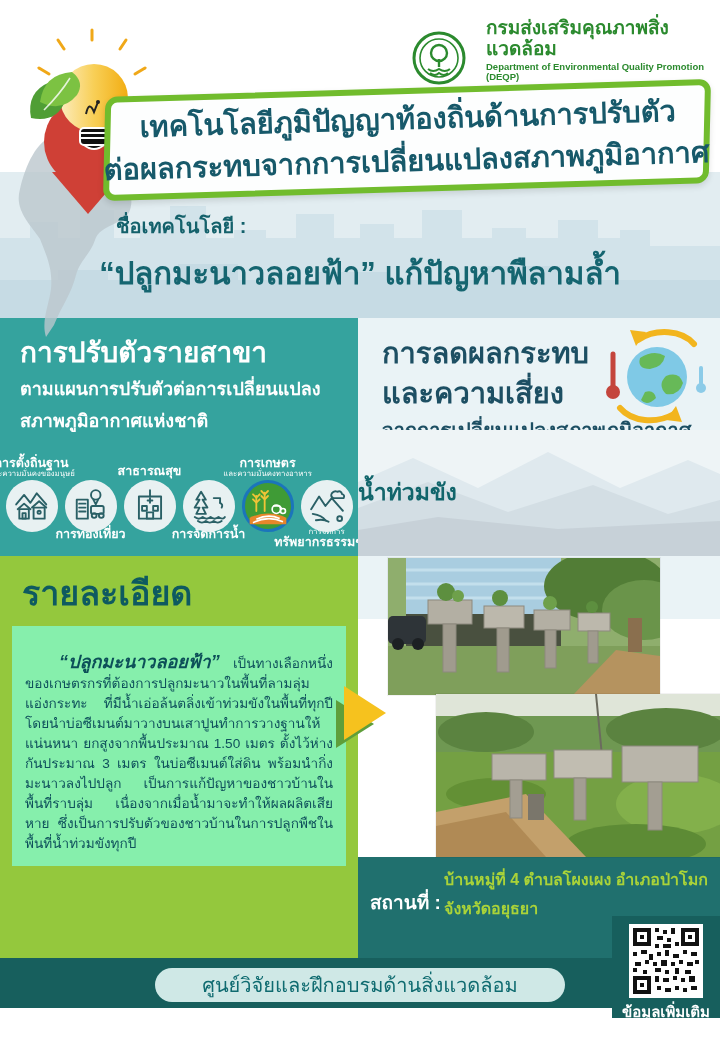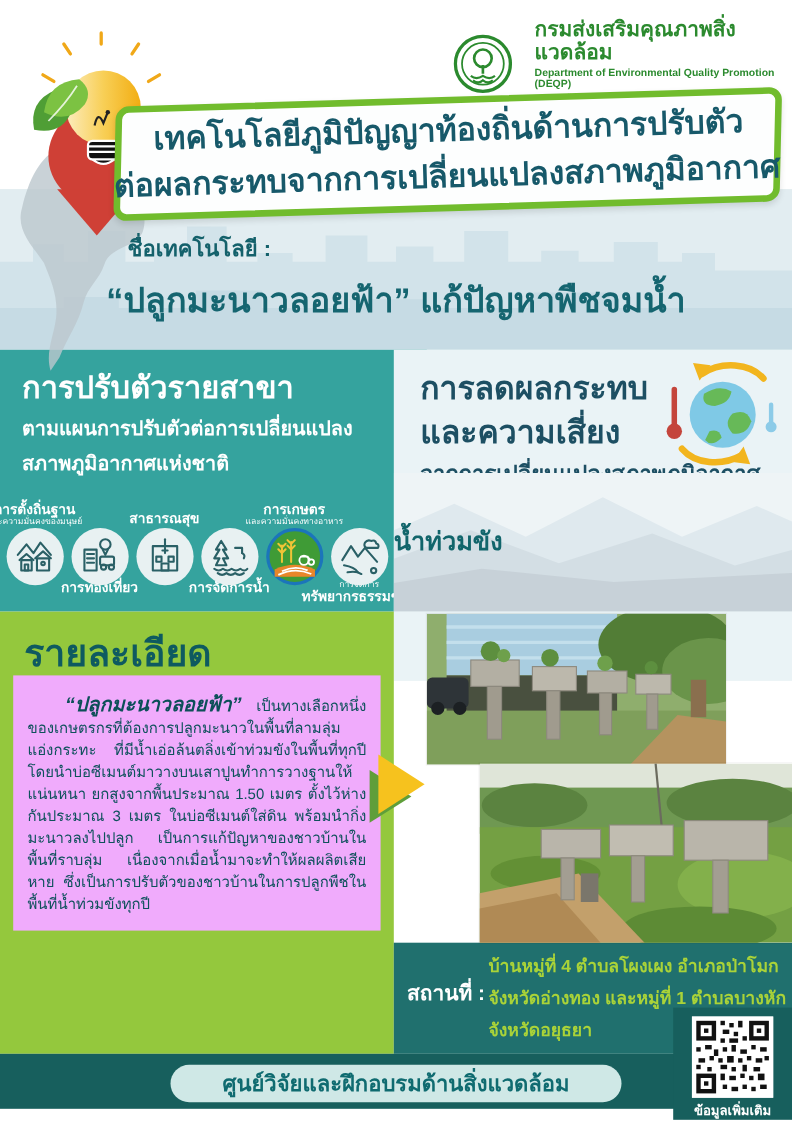--- a/index.html
+++ b/index.html
@@ -165,7 +165,7 @@
 </div>
 
 <div class="tech-label">ชื่อเทคโนโลยี :</div>
-<div class="tech-name">“ปลูกมะนาวลอยฟ้า” แก้ปัญหาพืชจมน้ำ</div>
+<div class="tech-name">“ปลูกมะนาวลอยฟ้า” แก้ปัญหาพืลามล้ำ</div>
 
 <div class="col-left">
   <div class="adapt-title">การปรับตัวรายสาขา</div>

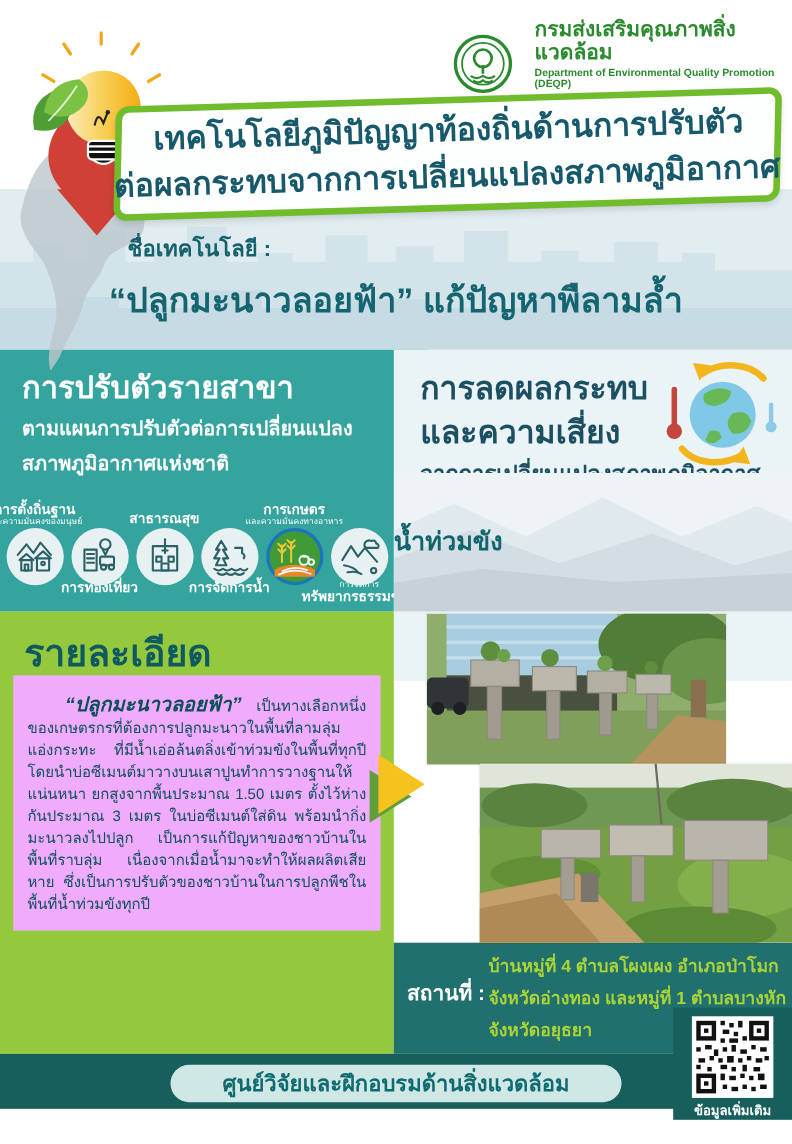--- a/index.html
+++ b/index.html
@@ -65,8 +65,8 @@
   
   .green-sec { position:absolute; left:0; top:556px; width:358px; height:402px; background:#94c83d; z-index:2; }
   .detail-title { position:absolute; left:22px; top:10px; font-size:34px; font-weight:bold; color:#0e5a60; }
-  .detail-box { position:absolute; left:12px; top:58px; width:334px; min-height:232px; background:#f0abfc;
-                padding:16px 13px 12px 13px; }
+  .detail-box { position:absolute; left:12px; top:70px; width:334px; min-height:232px; background:#86efac;
+                padding:26px 13px 12px 13px; }
   .detail-text { font-size:13.6px; line-height:20px; color:#0f515c; text-align:justify; text-indent:34px; }
   .detail-lead { font-size:18px; font-weight:bold; font-style:italic; color:#0c4f58; }
 

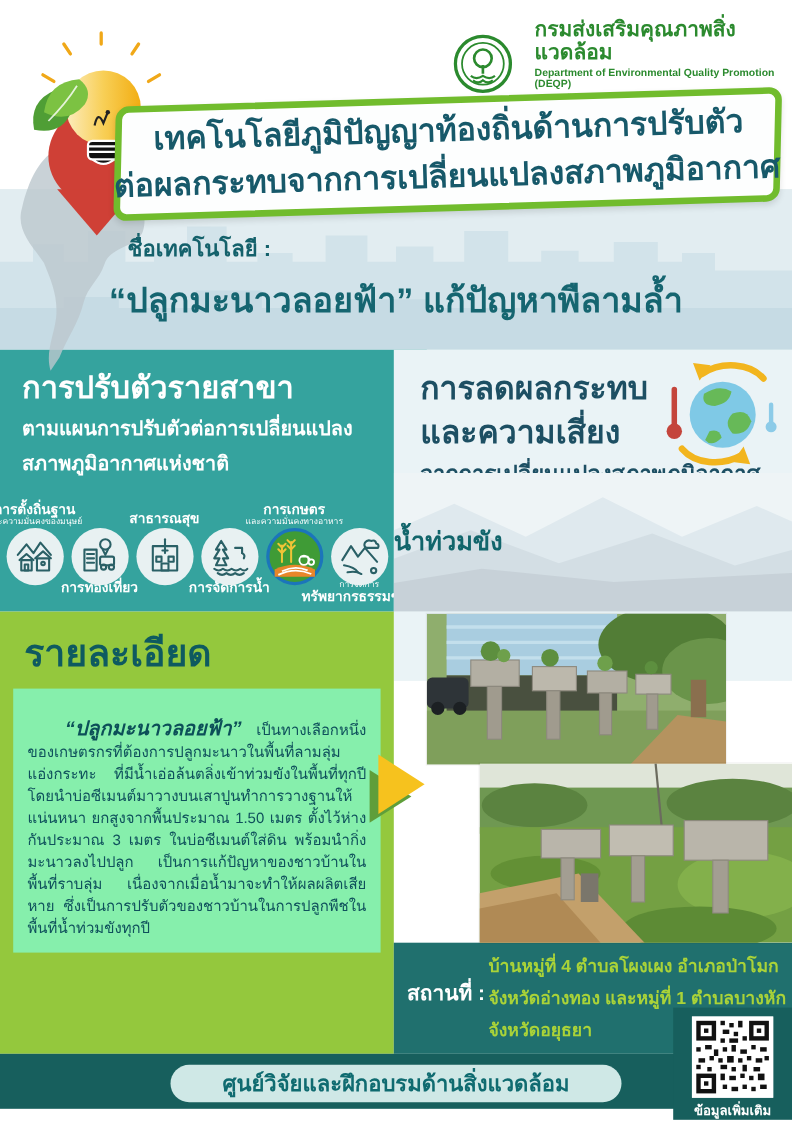--- a/index.html
+++ b/index.html
@@ -384,7 +384,6 @@
   <div class="loc-label">สถานที่ :</div>
   <div class="loc-lines">
     <div class="loc-line">บ้านหมู่ที่ 4 ตำบลโผงเผง  อำเภอป่าโมก</div>
-    <div class="loc-line">จังหวัดอ่างทอง และหมู่ที่ 1 ตำบลบางหัก</div>
     <div class="loc-line">จังหวัดอยุธยา</div>
   </div>
 </div>

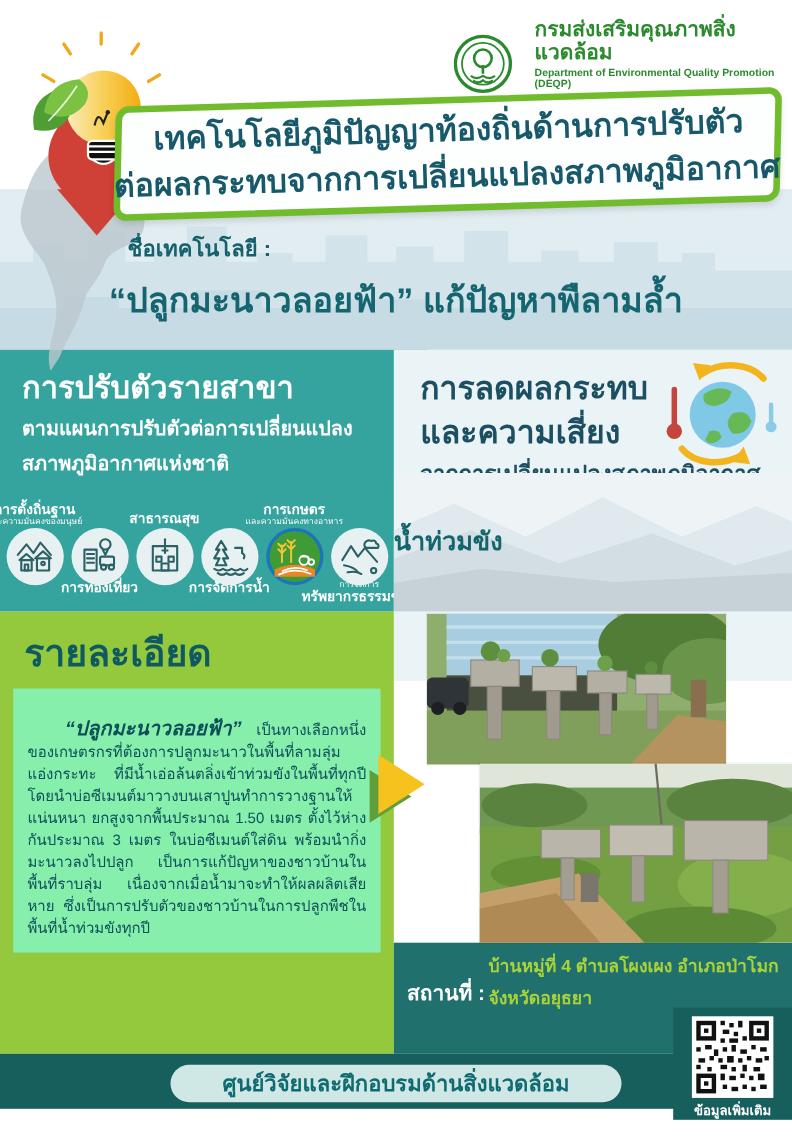--- a/index.html
+++ b/index.html
@@ -90,7 +90,7 @@
   .footer-band { position:absolute; left:0; top:958px; width:720px; height:50px; background:#175f5d; z-index:2; }
   .footer-pill { position:absolute; left:155px; top:968px; width:410px; height:34px; background:#cfe8e6;
                  border-radius:17px; z-index:3; display:flex; align-items:center; justify-content:center;
-                 font-size:20px; font-weight:bold; color:#0f6b70; }
+                 font-size:20px; font-weight:normal; color:#0f6b70; }
 
   
   .qr-panel { position:absolute; left:612px; top:916px; width:108px; height:102px; background:#175f5d; z-index:4; }

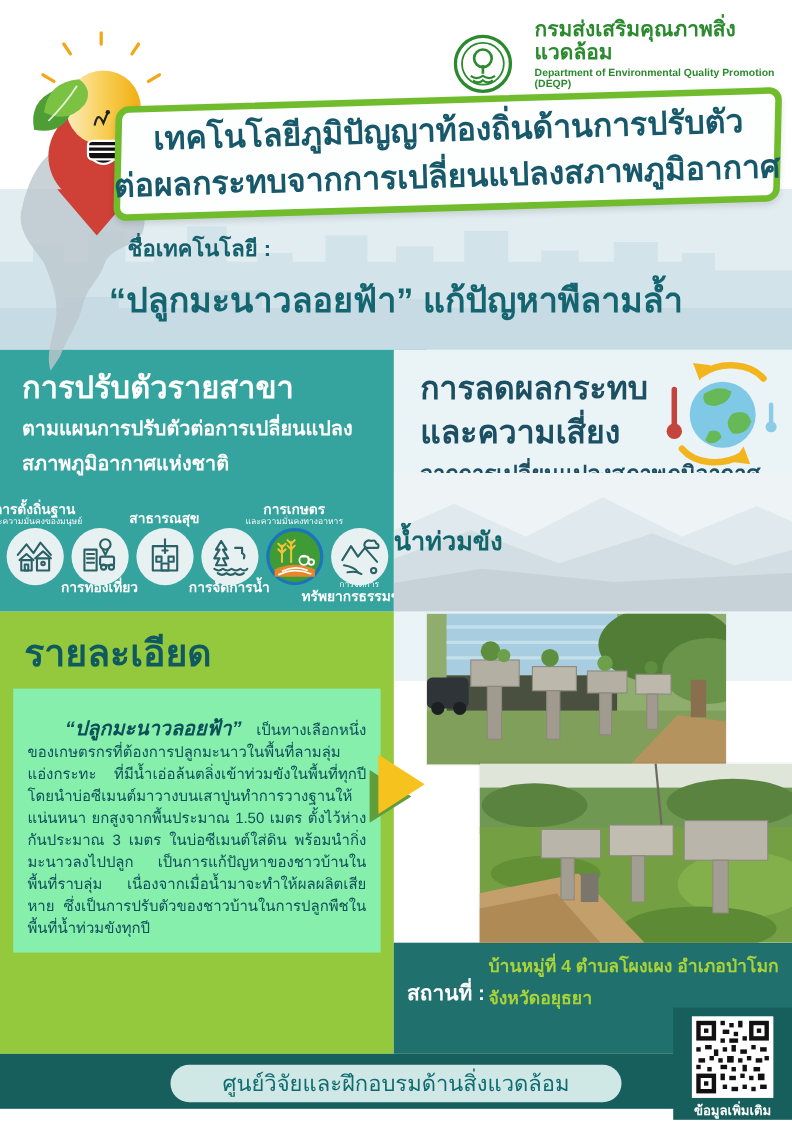--- a/index.html
+++ b/index.html
@@ -95,7 +95,7 @@
   
   .qr-panel { position:absolute; left:612px; top:916px; width:108px; height:102px; background:#175f5d; z-index:4; }
   .qr-box { position:absolute; left:17px; top:8px; width:74px; height:74px; background:#ffffff; }
-  .qr-label { position:absolute; left:0; top:84px; width:108px; text-align:center; font-size:12px; font-weight:bold; color:#ffffff; }
+  .qr-label { position:absolute; left:0; top:84px; width:108px; text-align:center; font-size:15px; font-weight:bold; color:#ffffff; }
 </style>
 </head>
 <body>

